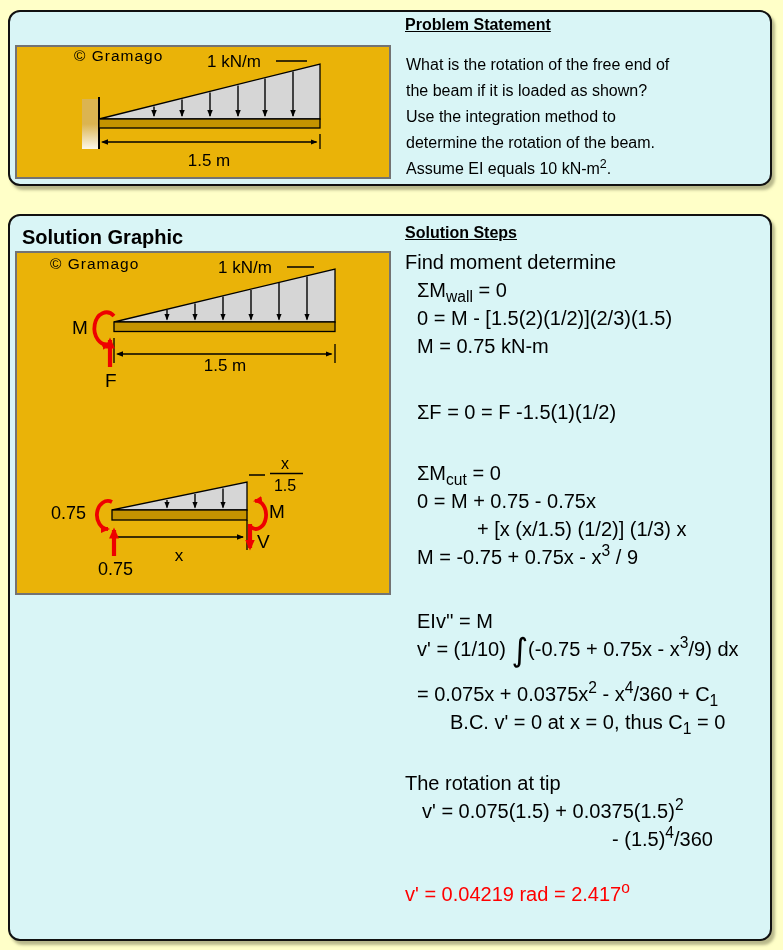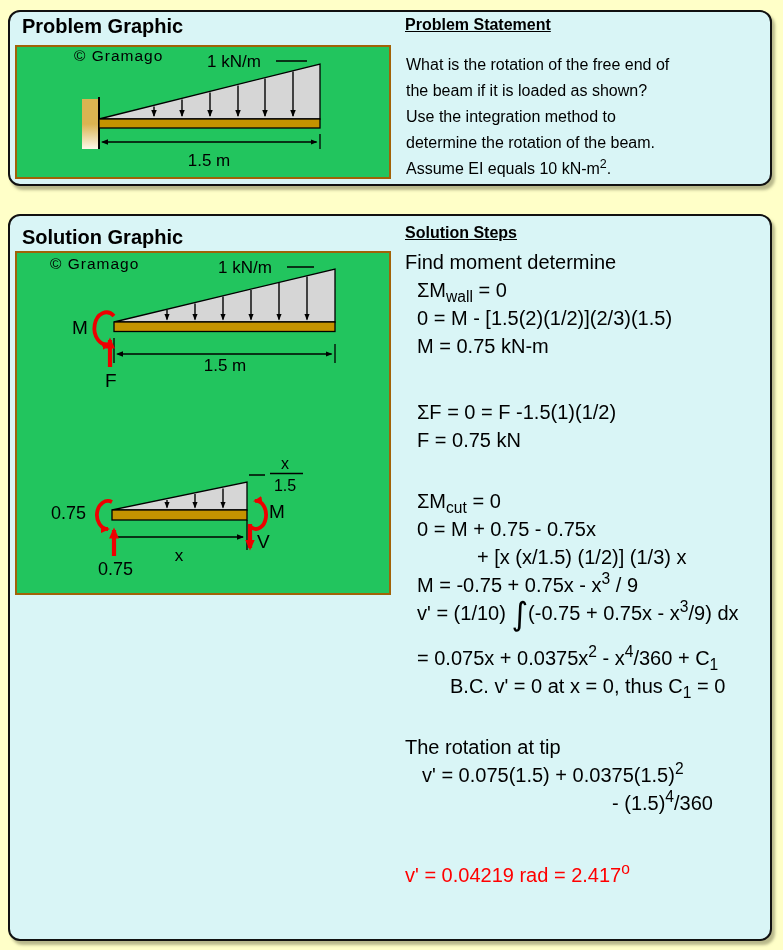--- a/index.html
+++ b/index.html
@@ -35,7 +35,6 @@
 <div id="page">
 
   <div class="panel" id="panel-problem">
-    <div class="panel-title" style="left:12px;top:3px">Problem Graphic</div>
 
     <div class="whitebox" style="left:5px;top:33px;width:372px;height:130px">
       <svg width="368" height="126" viewBox="0 0 368 126">

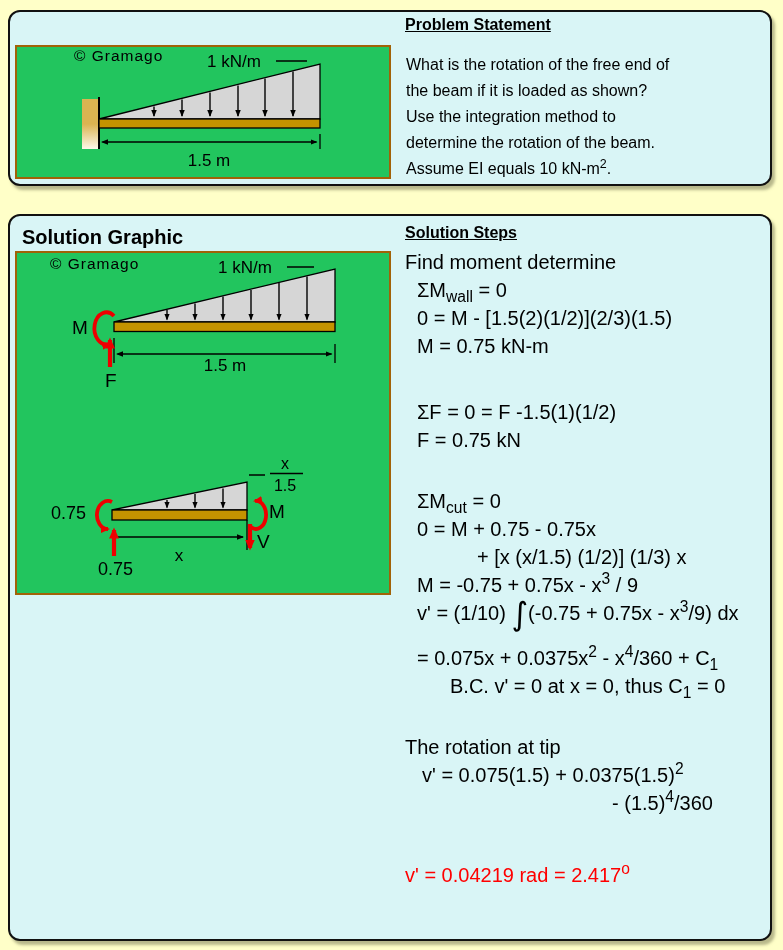--- a/index.html
+++ b/index.html
@@ -18,7 +18,7 @@
   #panel-solution{top:214px;height:727px;}
   .panel-title{position:absolute;font-size:20px;font-weight:bold;white-space:nowrap;}
   .col-title{position:absolute;font-size:16px;font-weight:bold;text-decoration:underline;white-space:nowrap;}
-  .whitebox{position:absolute;background:#22c55e;border:2px solid #a16207;}
+  .whitebox{position:absolute;background:#eab308;border:2px solid #737373;}
   .stmt{position:absolute;font-size:16px;line-height:26px;}
   .stmt div{white-space:nowrap;}
   .steps{position:absolute;font-size:20px;line-height:28px;width:372px;}

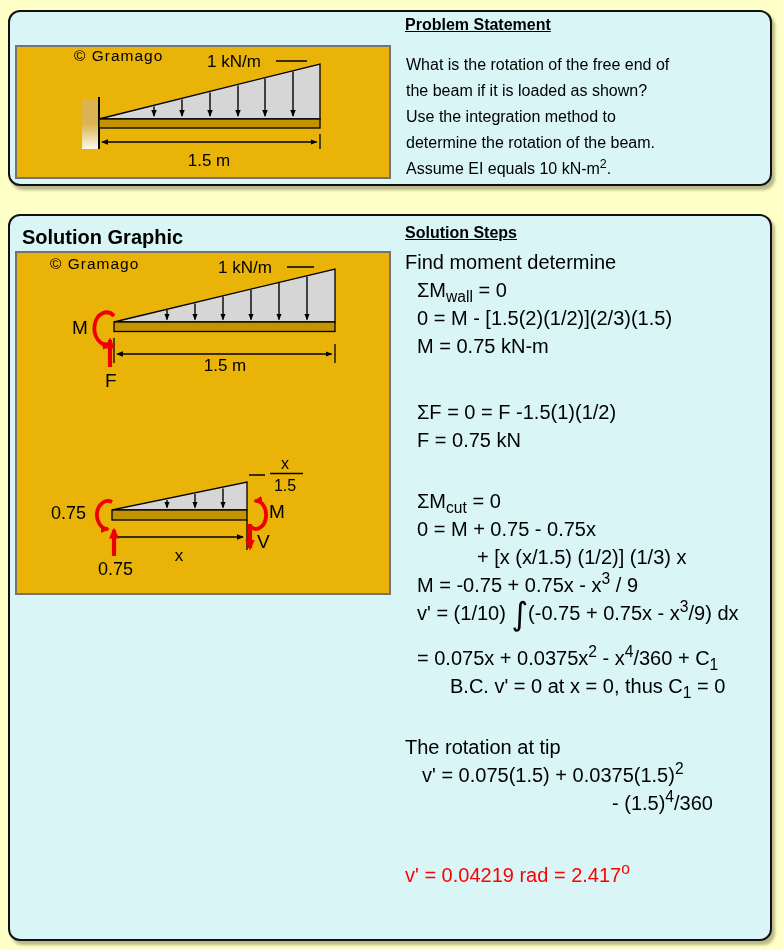--- a/index.html
+++ b/index.html
@@ -167,7 +167,6 @@
       <div class="sline" style="margin-left:12px"><span>0 = M - [1.5(2)(1/2)](2/3)(1.5)</span></div>
       <div class="sline" style="margin-left:12px"><span>M = 0.75 kN-m</span></div>
       <div class="sline" style="margin-left:12px;margin-top:38px"><span>ΣF = 0 = F -1.5(1)(1/2)</span></div>
-      <div class="sline" style="margin-left:12px"><span>F = 0.75 kN</span></div>
       <div class="sline" style="margin-left:12px;margin-top:33px"><span>ΣM</span><sub>cut</sub><span> = 0</span></div>
       <div class="sline" style="margin-left:12px"><span>0 = M + 0.75 - 0.75x</span></div>
       <div class="sline" style="margin-left:72px"><span>+ [x (x/1.5) (1/2)] (1/3) x</span></div>

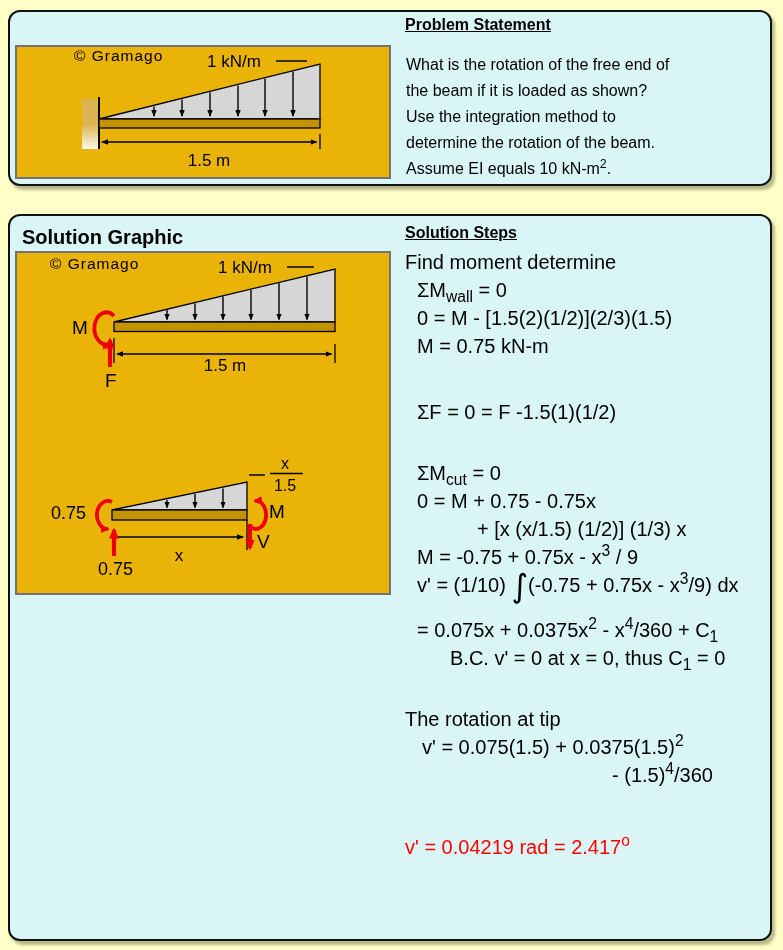--- a/index.html
+++ b/index.html
@@ -171,6 +171,7 @@
       <div class="sline" style="margin-left:12px"><span>0 = M + 0.75 - 0.75x</span></div>
       <div class="sline" style="margin-left:72px"><span>+ [x (x/1.5) (1/2)] (1/3) x</span></div>
       <div class="sline" style="margin-left:12px"><span>M = -0.75 + 0.75x - x</span><sup>3</sup><span> / 9</span></div>
+      <div class="sline" style="margin-left:12px;margin-top:36px"><span>EIv'' = M</span></div>
       <div class="sline" style="margin-left:12px"><span>v' = (1/10) </span><span class="integral">∫</span><span>(-0.75 + 0.75x - x</span><sup>3</sup><span>/9) dx</span></div>
       <div class="sline" style="margin-left:12px;margin-top:16px"><span>= 0.075x + 0.0375x</span><sup>2</sup><span> - x</span><sup>4</sup><span>/360 + C</span><sub>1</sub></div>
       <div class="sline" style="margin-left:45px"><span>B.C. v' = 0 at x = 0, thus C</span><sub>1</sub><span> = 0</span></div>

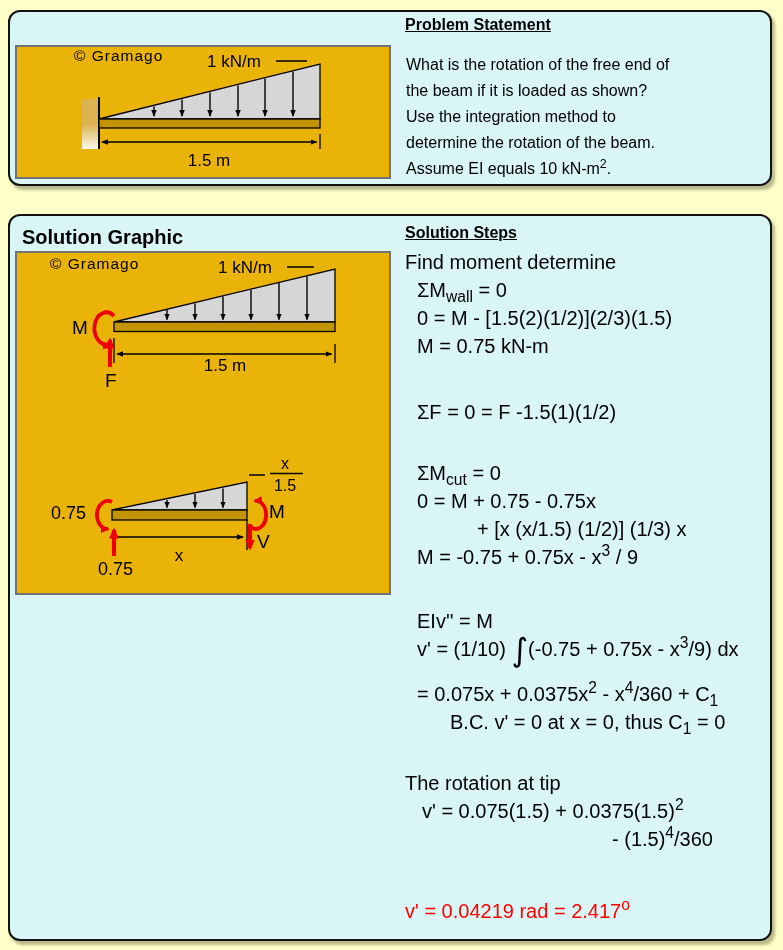--- a/index.html
+++ b/index.html
@@ -178,7 +178,7 @@
       <div class="sline" style="margin-left:0;margin-top:33px"><span>The rotation at tip</span></div>
       <div class="sline" style="margin-left:17px"><span>v' = 0.075(1.5) + 0.0375(1.5)</span><sup>2</sup></div>
       <div class="sline" style="margin-left:207px"><span>- (1.5)</span><sup>4</sup><span>/360</span></div>
-      <div class="sline result" style="margin-left:0;margin-top:44px"><span>v' = 0.04219 rad = 2.417</span><sup>o</sup></div>
+      <div class="sline result" style="margin-left:0;margin-top:27px"><span>v' = 0.04219 rad = 2.417</span><sup>o</sup></div>
     </div>
   </div>
 

